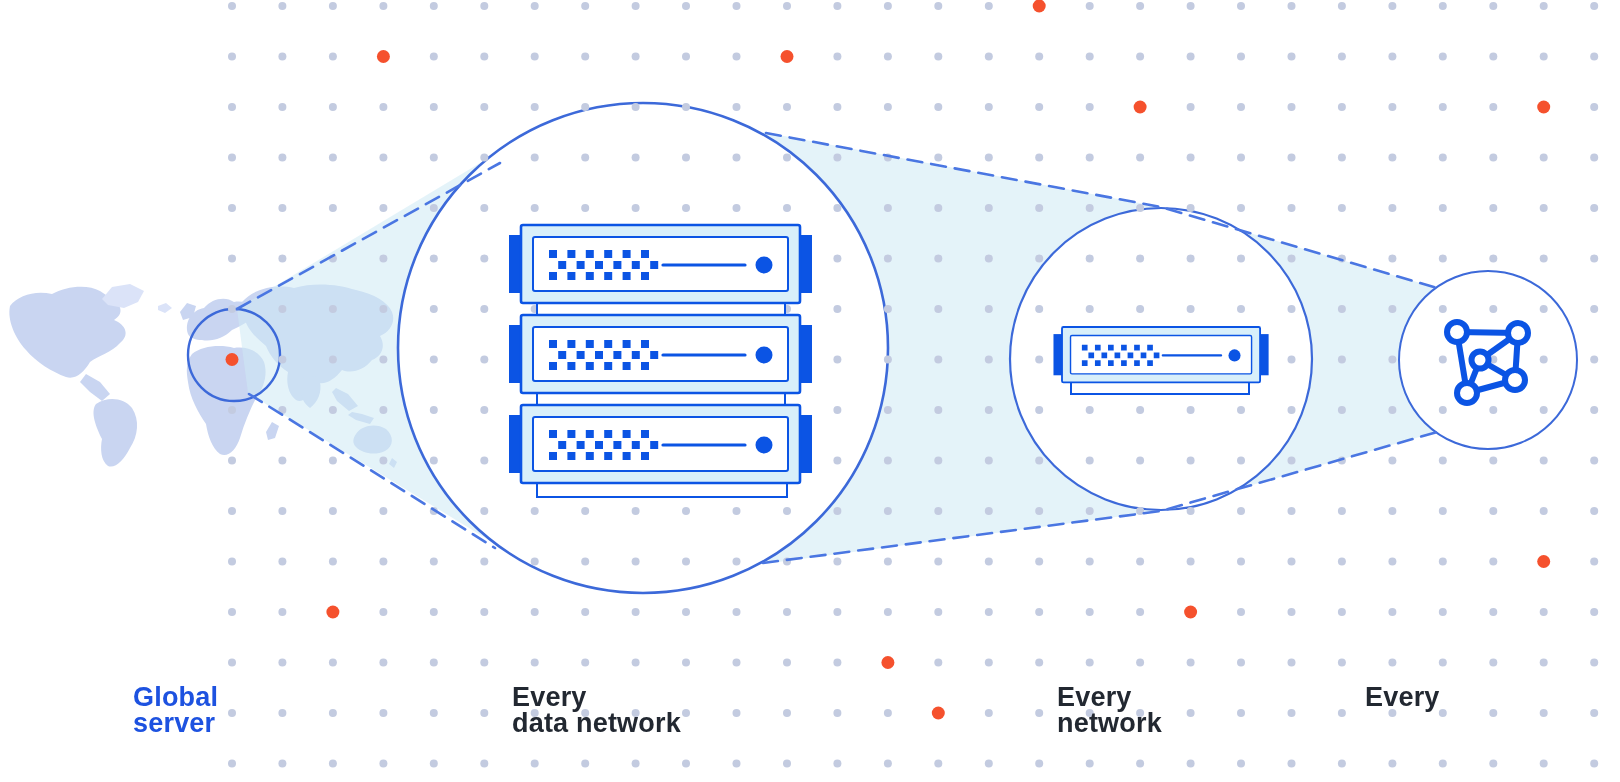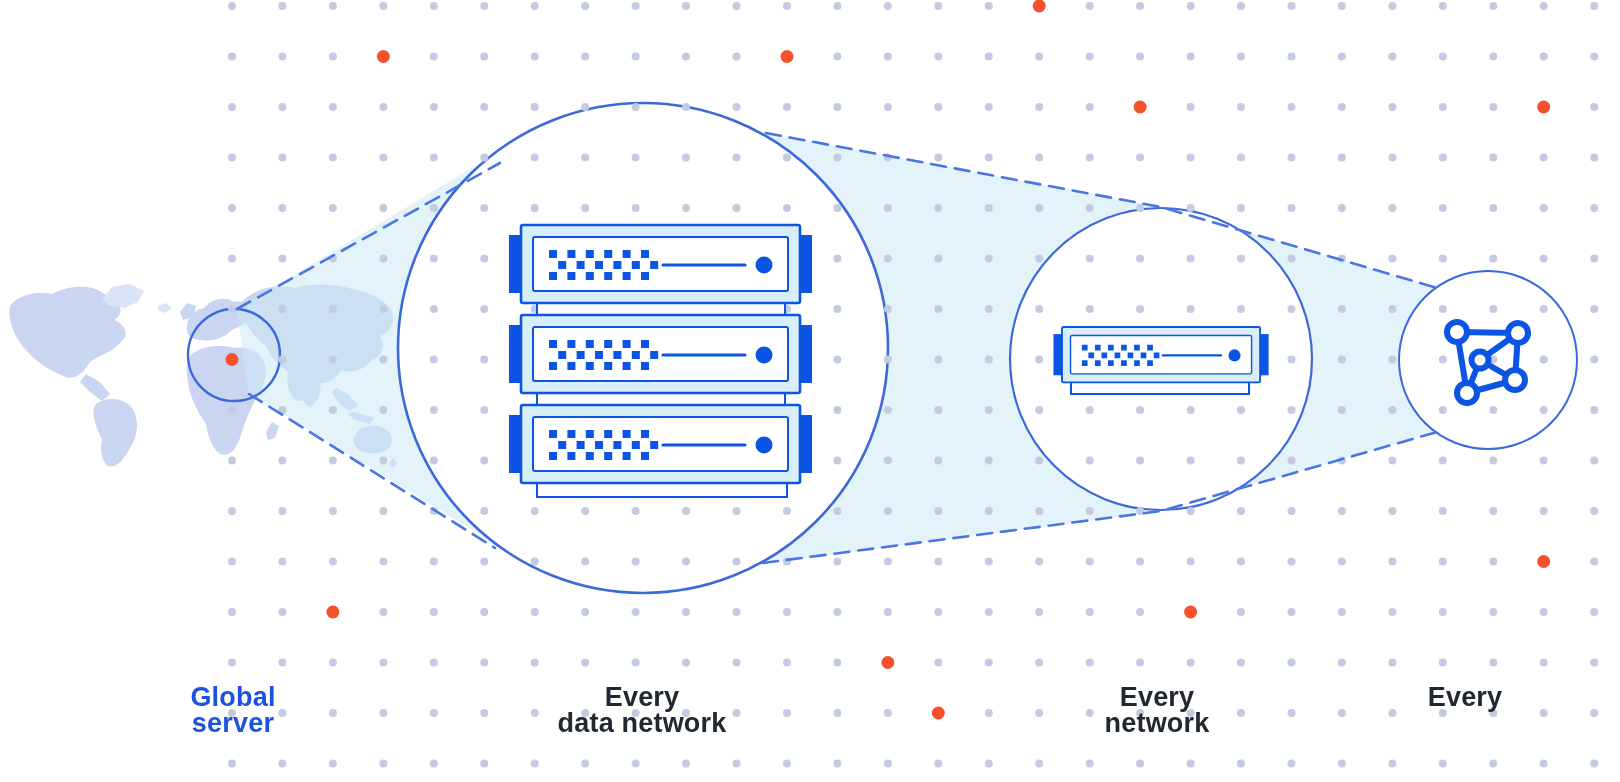--- a/index.html
+++ b/index.html
@@ -6,7 +6,7 @@
   #stage{position:relative;width:1620px;height:782px;overflow:hidden;background:var(--background,#fff);
          font-family:"Liberation Sans",sans-serif;}
   #art{position:absolute;left:0;top:0;}
-  .stage-label{position:absolute;top:684px;text-align:center;
+  .stage-label{position:absolute;top:684px;
                font-weight:bold;font-size:27px;line-height:26px;letter-spacing:.2px;
                color:var(--label-dark,#222831);}
   .stage-label.blue{color:var(--label-blue,#1d52e0);}

